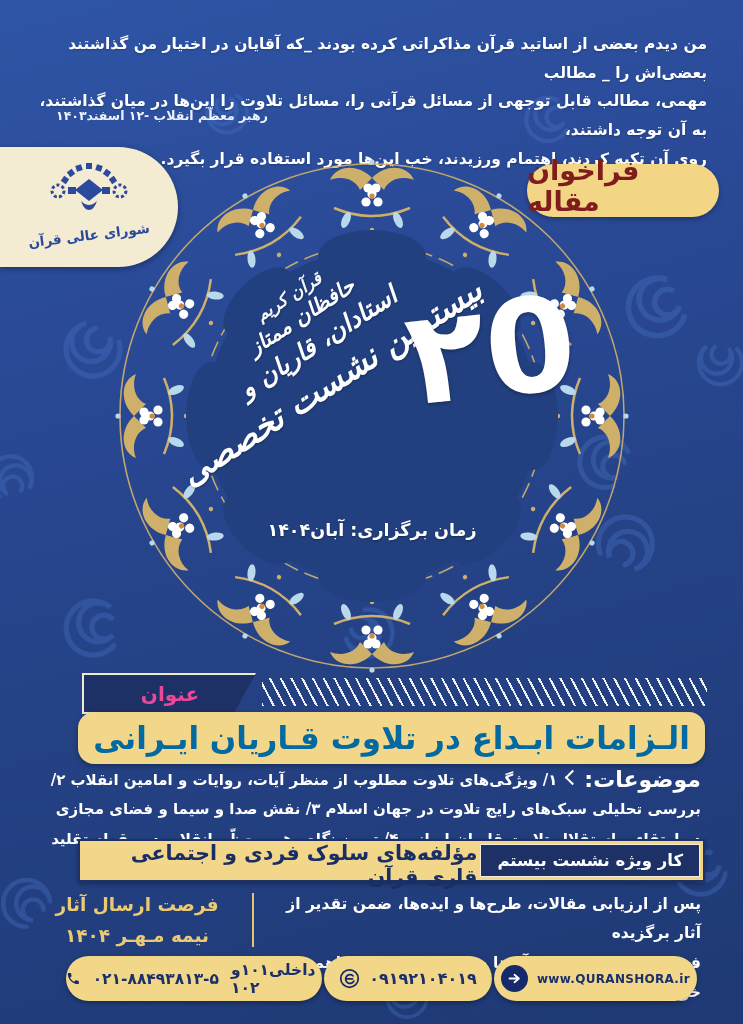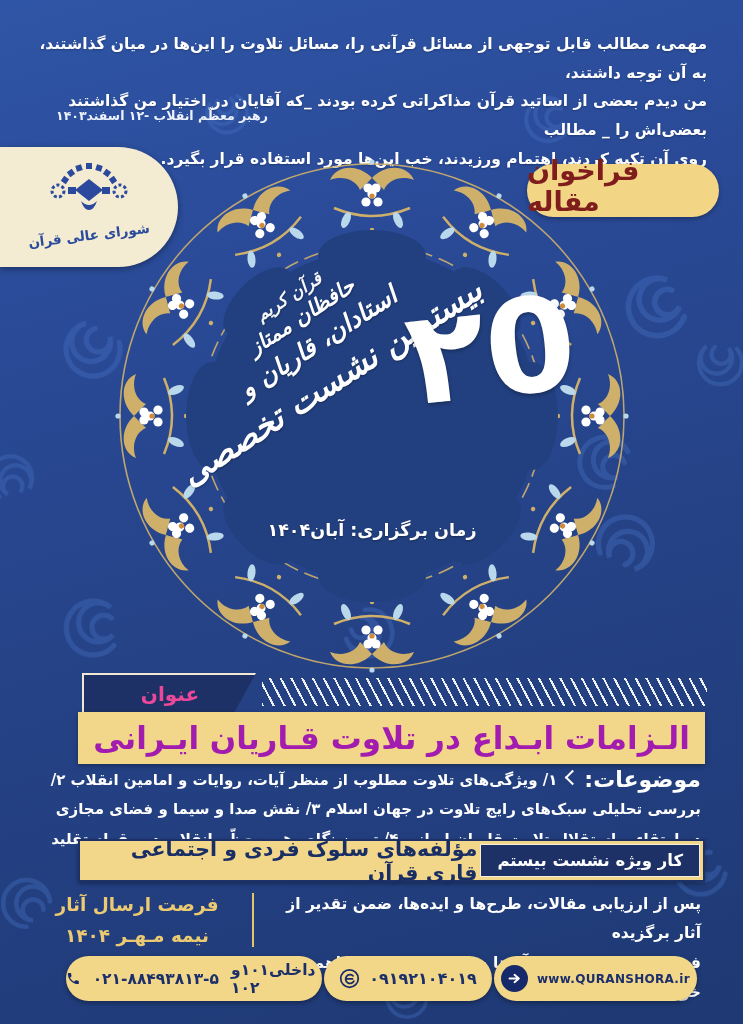--- a/index.html
+++ b/index.html
@@ -98,8 +98,8 @@
   </svg>
 
   <div class="quote">
+    <div>من دیدم بعضی از اساتید قرآن مذاکراتی کرده بودند _که آقایان در اختیار من گذاشتند بعضی‌اش را _ مطالب</div>
     <div>مهمی، مطالب قابل توجهی از مسائل قرآنی را، مسائل تلاوت را این‌ها در میان گذاشتند، به آن توجه داشتند،</div>
-    <div>من دیدم بعضی از اساتید قرآن مذاکراتی کرده بودند _که آقایان در اختیار من گذاشتند بعضی‌اش را _ مطالب</div>
     <div>روی آن تکیه کردند، اهتمام ورزیدند، خب این‌ها مورد استفاده قرار بگیرد.</div>
   </div>
   <div class="attr">رهبر معظّم انقلاب -۱۲ اسفند۱۴۰۳</div>

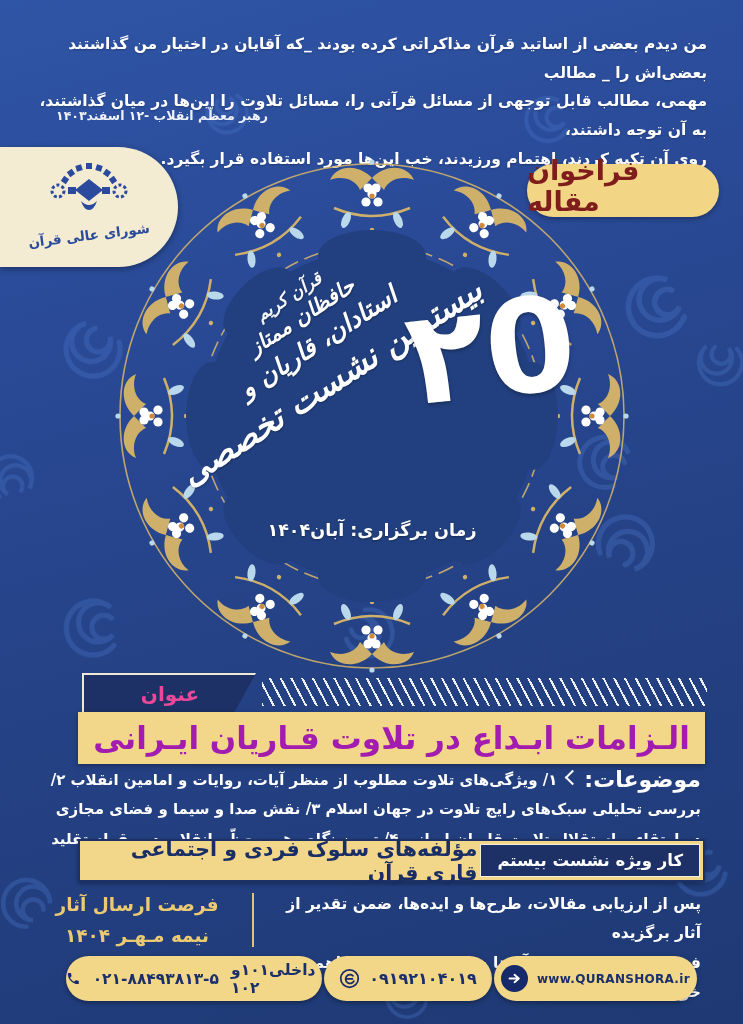--- a/index.html
+++ b/index.html
@@ -42,8 +42,8 @@
            display:flex;align-items:center;justify-content:center;color:#ec4899;font-size:20px;font-weight:bold;}
   .t-hatch{position:absolute;left:262px;right:36px;top:678px;height:28px;opacity:.92;
            background:repeating-linear-gradient(62deg,#ffffff 0 2px,transparent 2px 9.5px);}
-  .title-bar{position:absolute;left:78px;right:38px;top:712px;height:52px;background:#f2d78a;border-radius:0;
-             display:flex;align-items:center;justify-content:center;color:#a21caf;font-size:31px;font-weight:bold;
+  .title-bar{position:absolute;left:78px;right:38px;top:712px;height:52px;background:#f2d78a;border-radius:16px;
+             display:flex;align-items:center;justify-content:center;color:#0369a1;font-size:31px;font-weight:bold;
              direction:rtl;box-shadow:0 2px 5px rgba(0,0,0,.3);letter-spacing:-.5px;}
   
   .topics{position:absolute;left:42px;right:42px;top:766px;direction:rtl;text-align:right;color:#fff;}

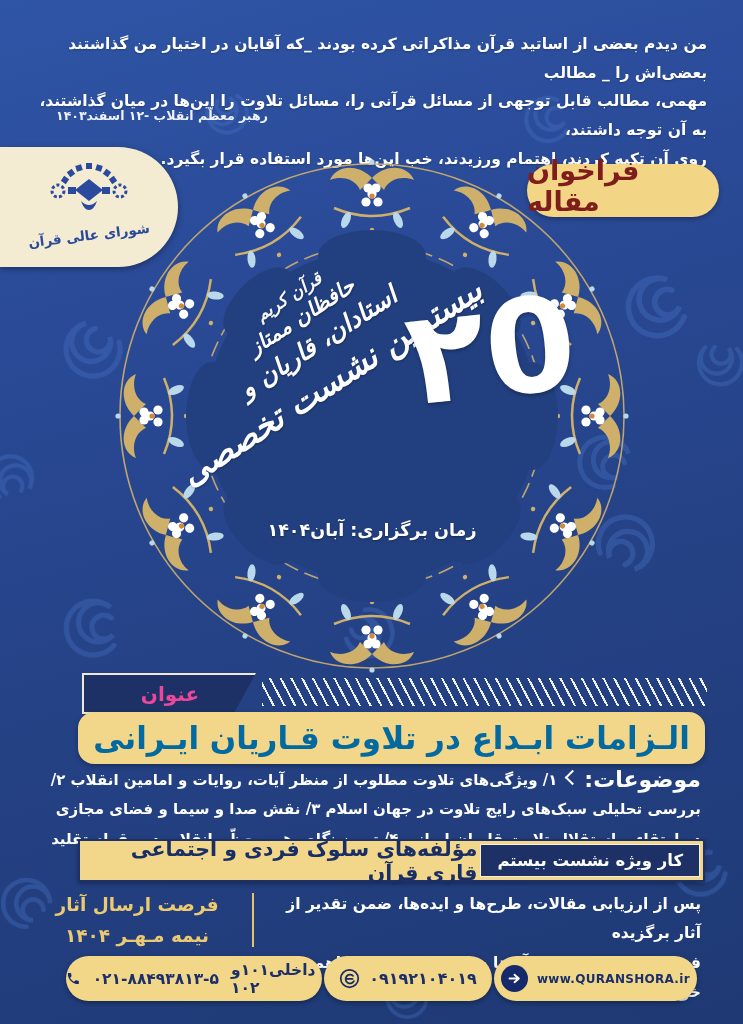--- a/index.html
+++ b/index.html
@@ -56,7 +56,7 @@
             border:2px solid #1d3166;box-sizing:border-box;display:flex;direction:rtl;box-shadow:0 2px 4px rgba(0,0,0,.3);}
   .task-label{margin:3px;background:#1d3166;border:1.5px solid #f5eeda;color:#fff;display:flex;align-items:center;
               justify-content:center;padding:0 16px;font-size:16.5px;font-weight:bold;white-space:nowrap;}
-  .task-value{flex:1;display:flex;align-items:center;justify-content:center;color:#1a2e66;font-size:20.5px;font-weight:bold;}
+  .task-value{flex:1;display:flex;justify-content:center;color:#1a2e66;font-size:20.5px;font-weight:bold;}
   
   .bottom-info{position:absolute;left:42px;right:42px;top:890px;height:60px;display:flex;direction:rtl;}
   .note{flex:1;direction:rtl;text-align:right;color:#fff;font-size:15.5px;font-weight:bold;line-height:1.9;}

